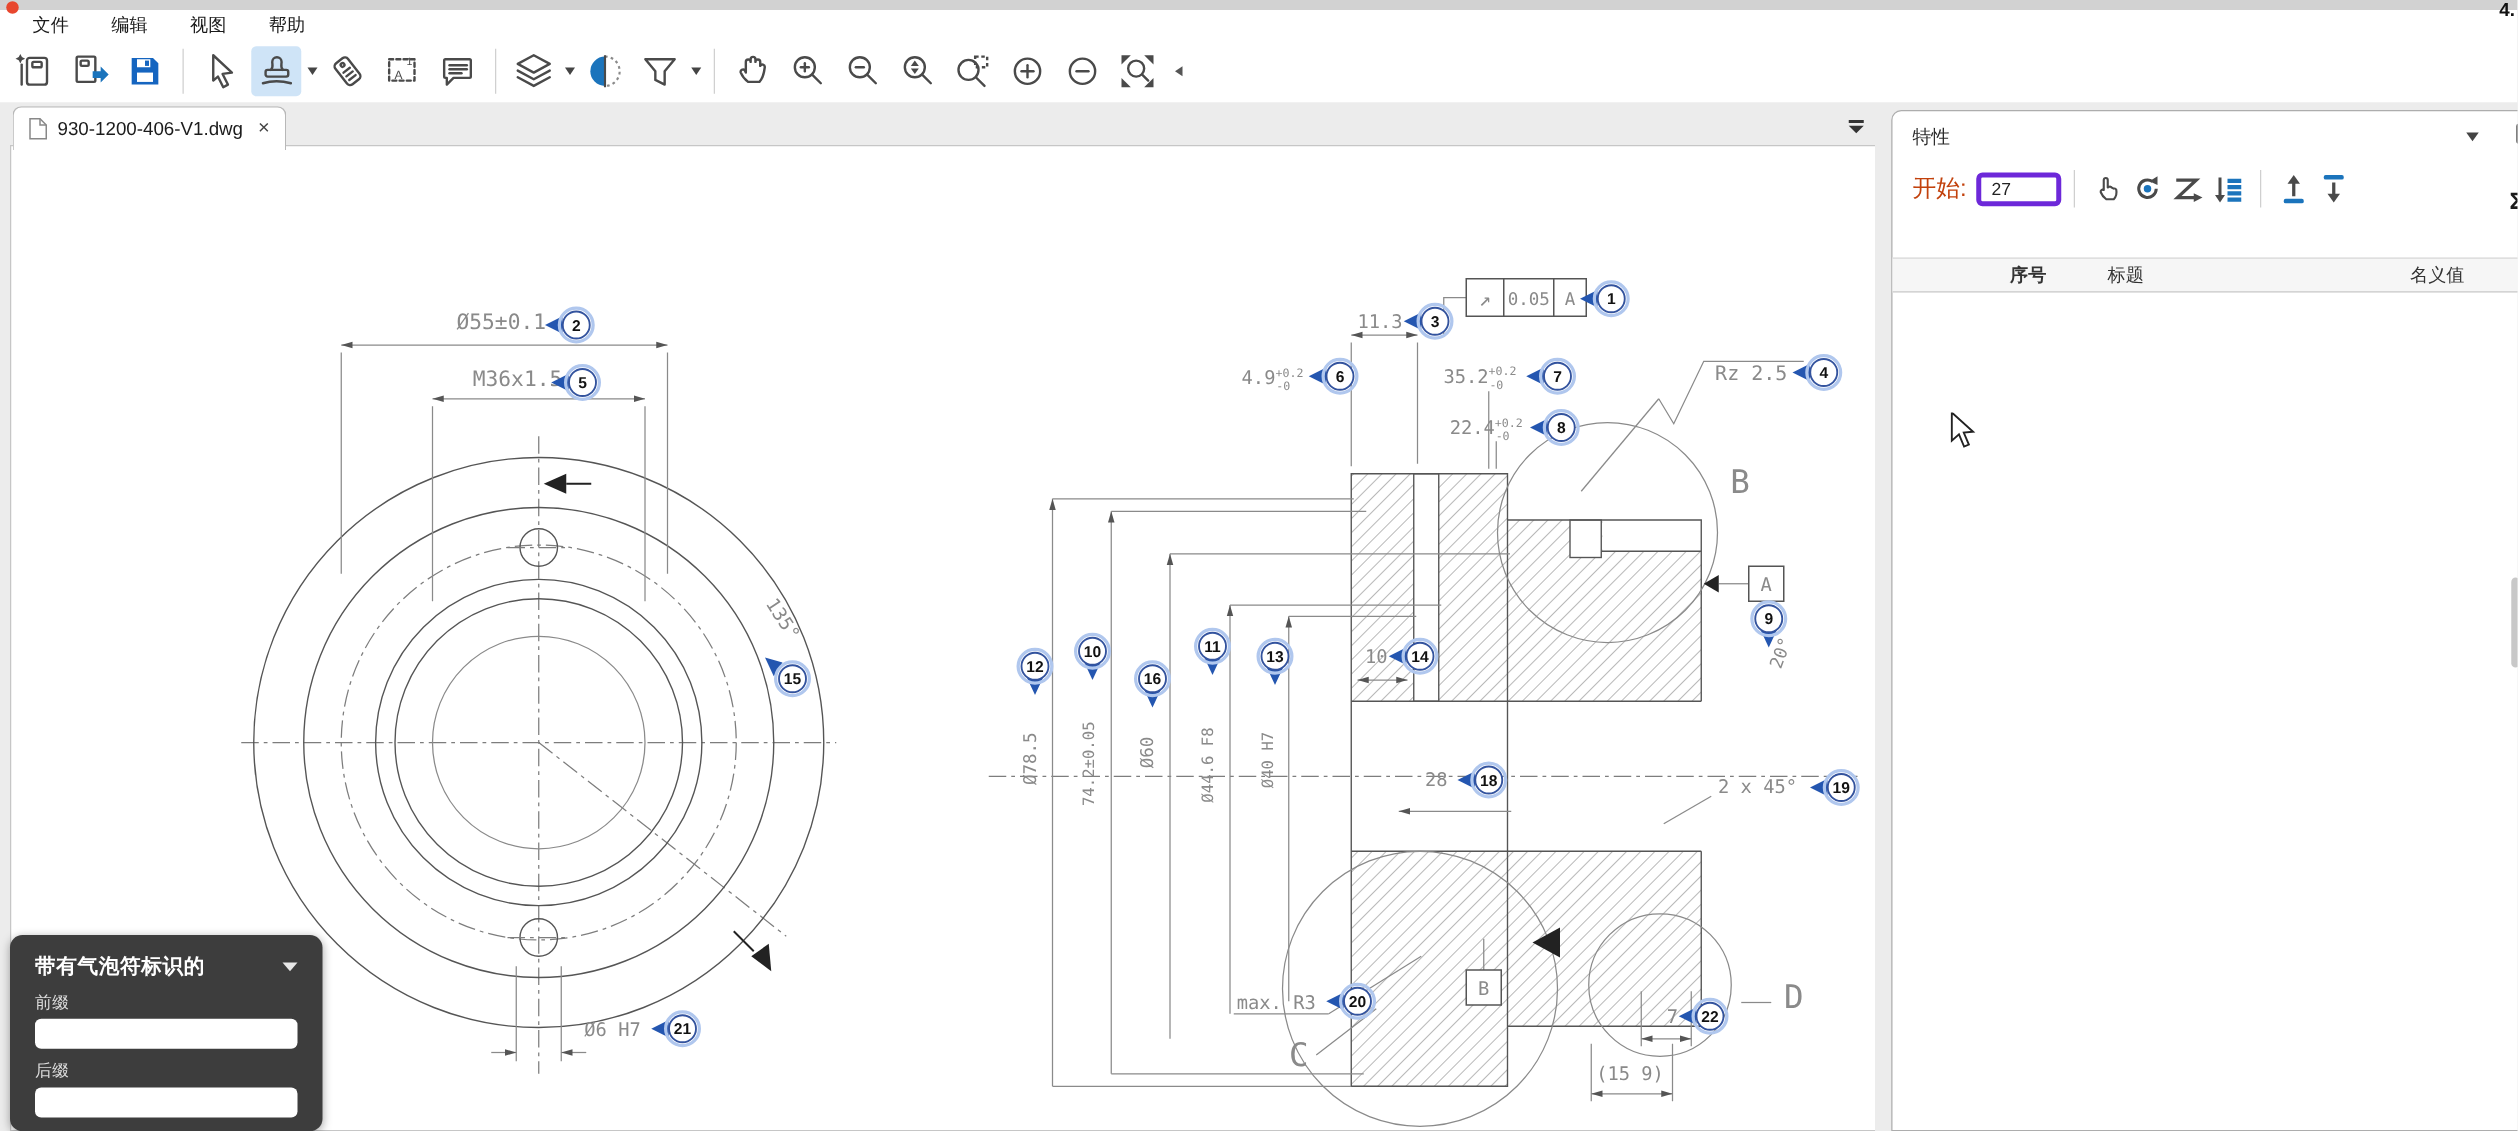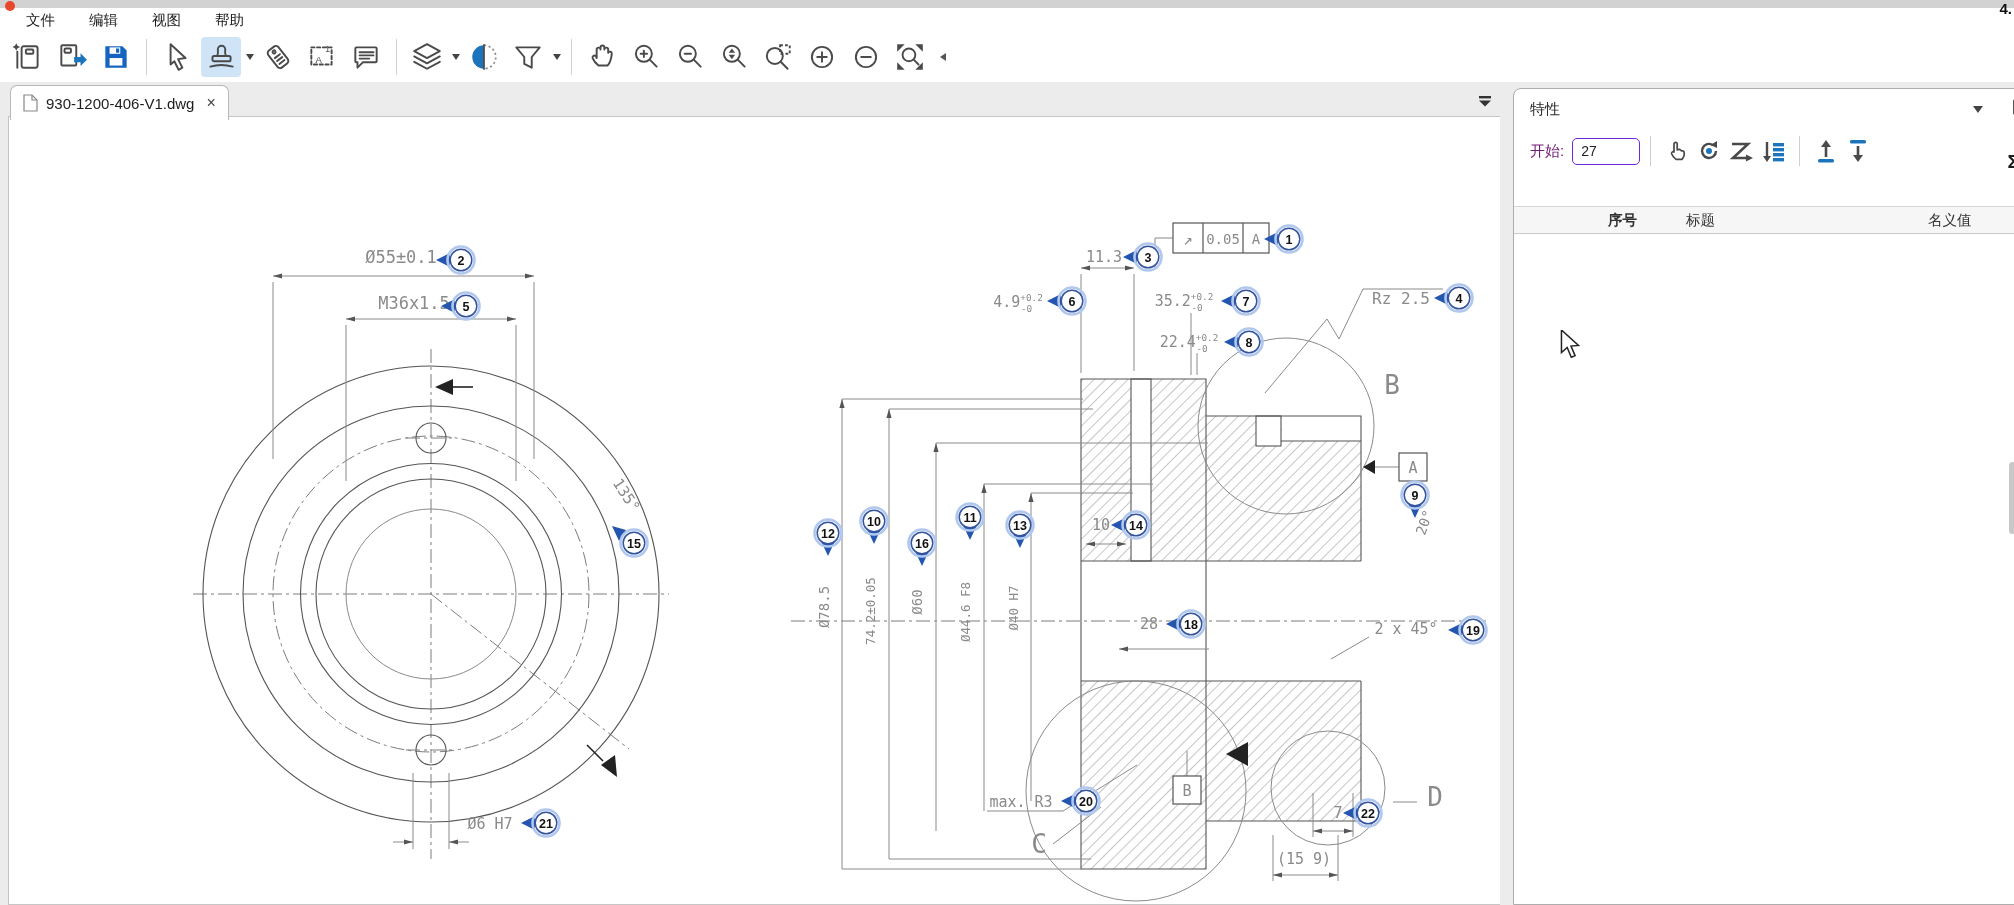--- a/index.html
+++ b/index.html
@@ -65,7 +65,7 @@
   .sp-pin-sliver { position:absolute; right:-4px; top:10px; width:12px; height:16px; border:2px solid #555;
     border-radius:2px; background:#fff; }
   .sp-controls { display:flex; align-items:center; height:40px; margin-top:8px; padding-left:16px; }
-  .sp-start-label { font-size:15px; color:#701a75; margin-right:8px; }
+  .sp-start-label { font-size:19px; color:#c2410c; margin-right:8px; }
   .sp-start-input { width:68px; height:27px; border:1px solid #6d28d9; border-radius:5px; font-size:14px;
     padding:0 8px; color:#222; }
   .sp-ctl-sep { width:1px; height:30px; background:#cfcfcf; margin:0 10px; }

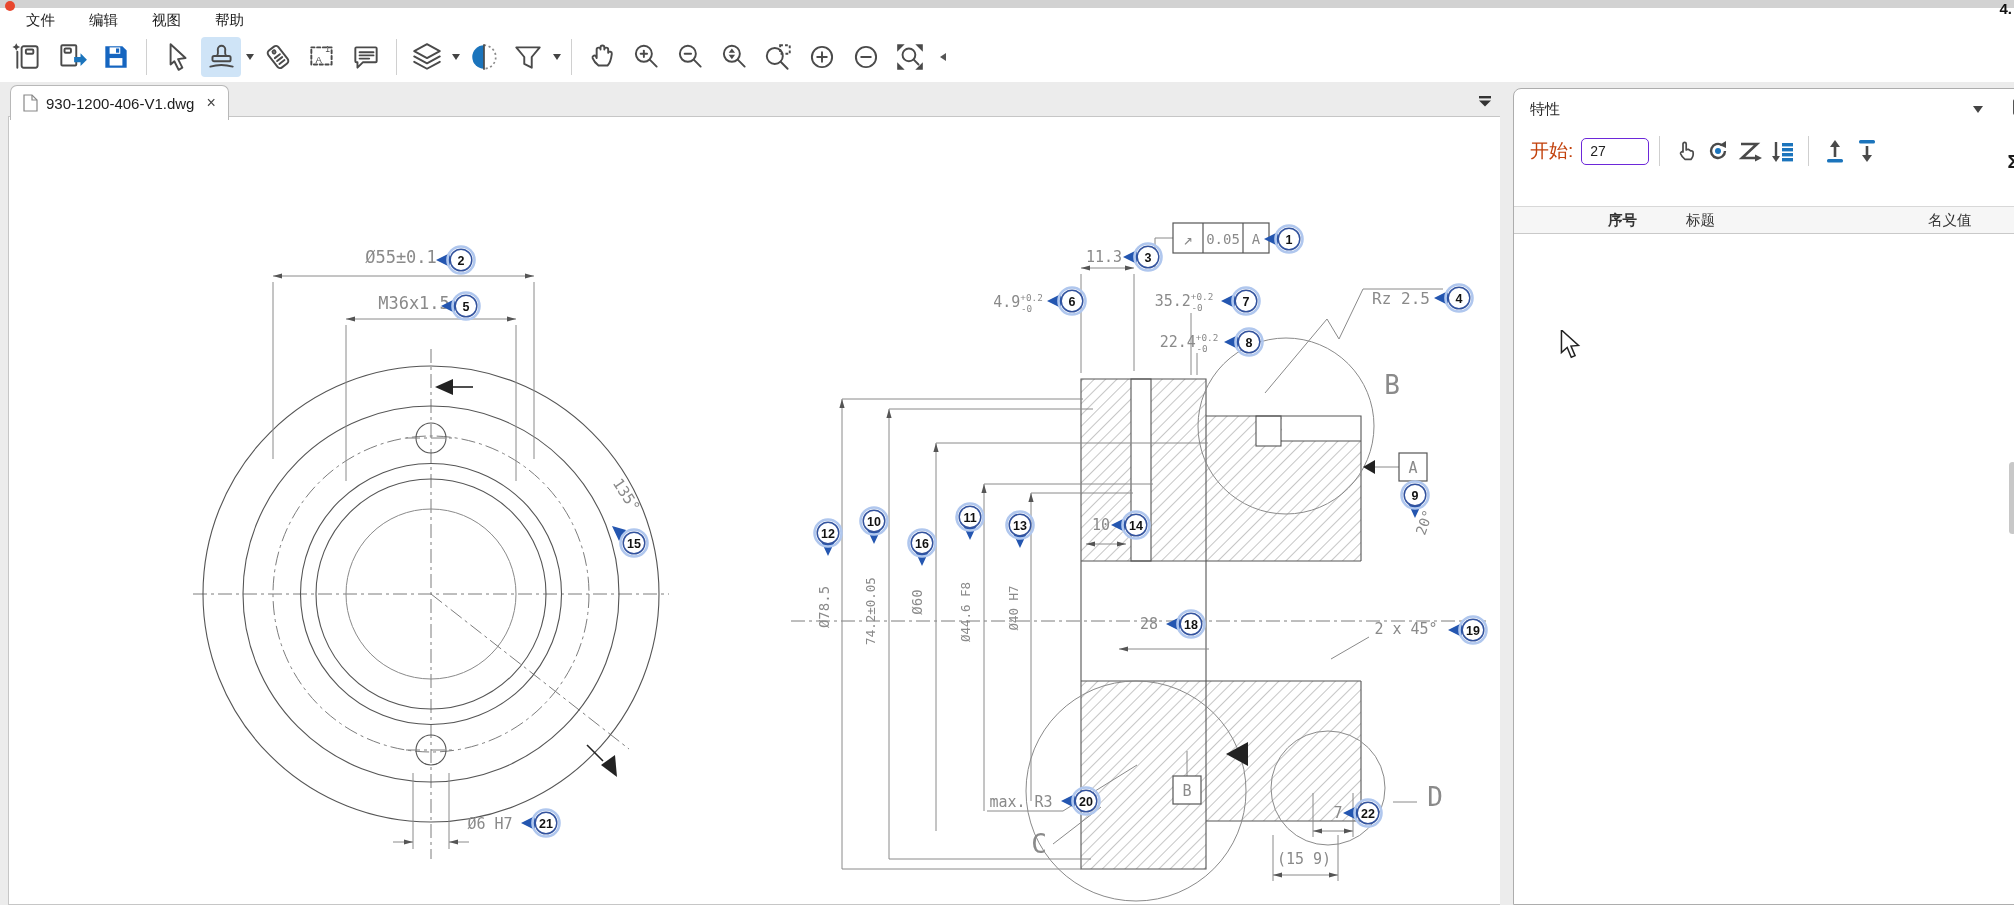--- a/index.html
+++ b/index.html
@@ -66,7 +66,7 @@
     border-radius:2px; background:#fff; }
   .sp-controls { display:flex; align-items:center; height:40px; margin-top:8px; padding-left:16px; }
   .sp-start-label { font-size:19px; color:#c2410c; margin-right:8px; }
-  .sp-start-input { width:68px; height:27px; border:1px solid #6d28d9; border-radius:5px; font-size:14px;
+  .sp-start-input { width:68px; height:27px; border:4px solid #6d28d9; border-radius:5px; font-size:14px;
     padding:0 8px; color:#222; }
   .sp-ctl-sep { width:1px; height:30px; background:#cfcfcf; margin:0 10px; }
   .sp-icon { width:32px; height:30px; display:flex; align-items:center; justify-content:center; }

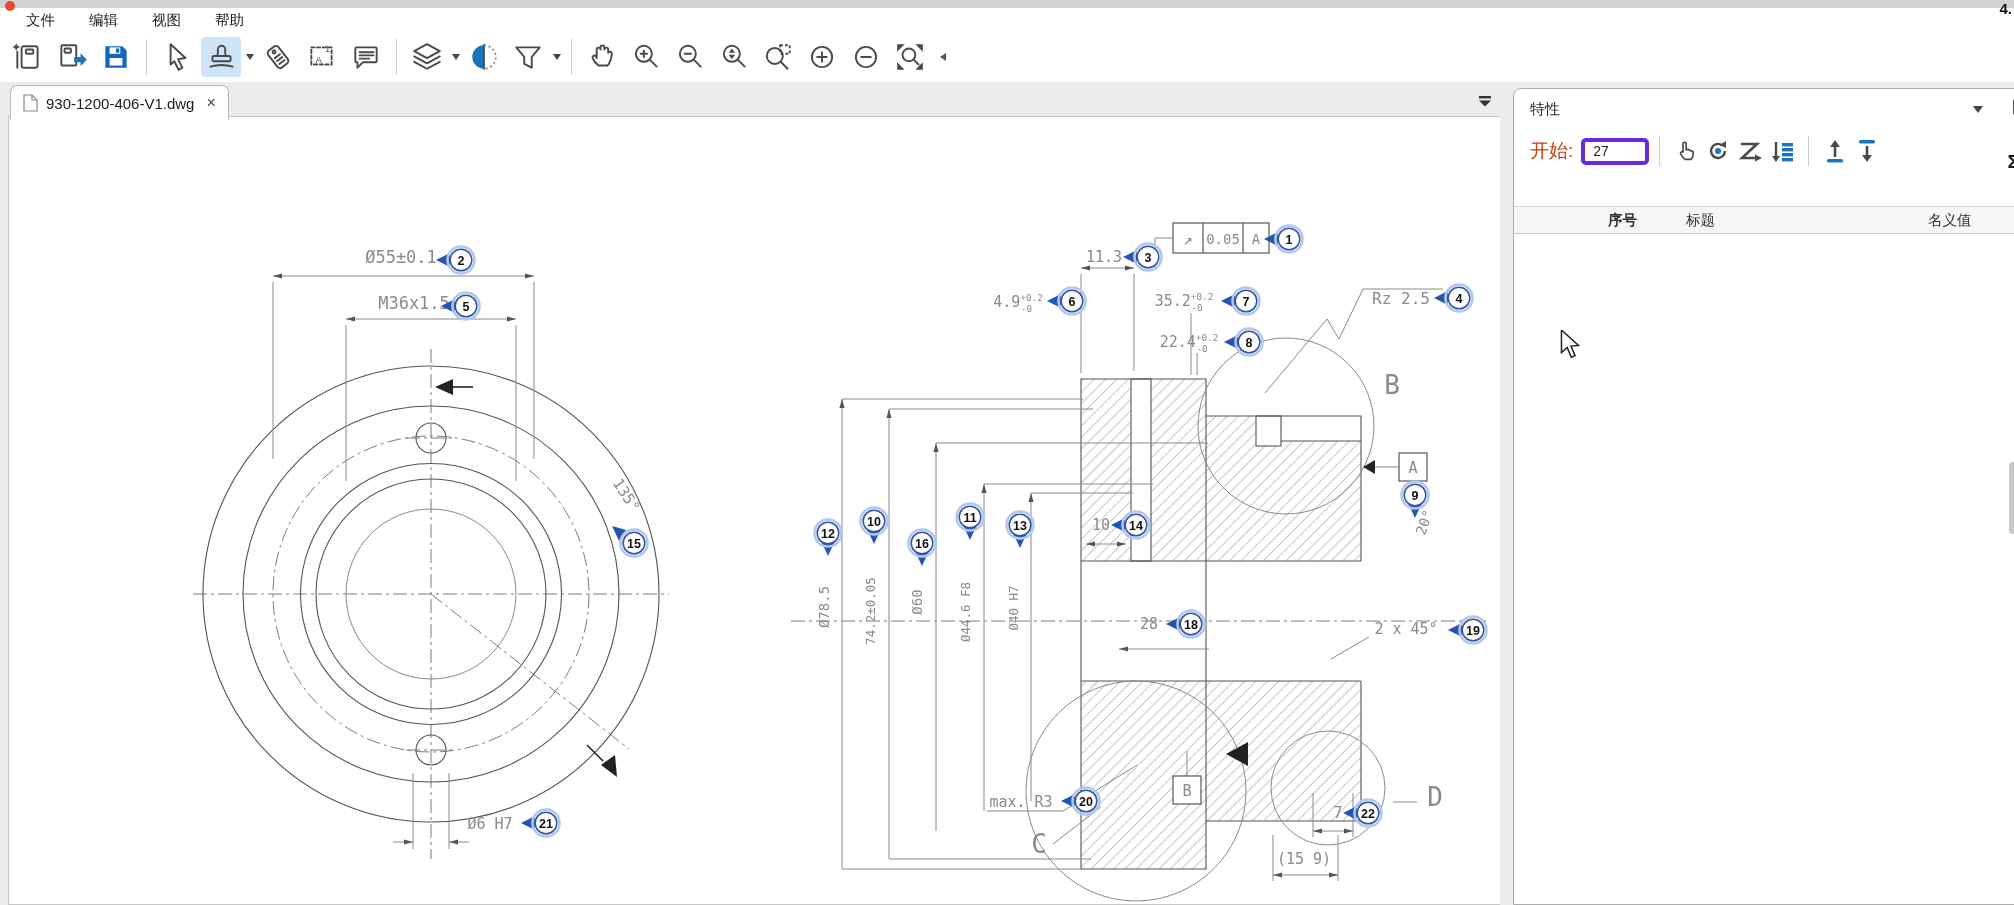--- a/index.html
+++ b/index.html
@@ -582,6 +582,17 @@
     </svg>
   </div>
 
+  <div class="balloon-panel">
+    <div class="bp-titlerow">
+      <span class="bp-title">带有气泡符标识的</span>
+      <span class="bp-caret"></span>
+    </div>
+    <div class="bp-label">前缀</div>
+    <input class="bp-input" value="" style="">
+    <div class="bp-label">后缀</div>
+    <input class="bp-input" value="" style="">
+    <div class="bp-label">目录</div>
+  </div>
 
   <div class="sidepanel">
     <div class="sp-titlerow">

